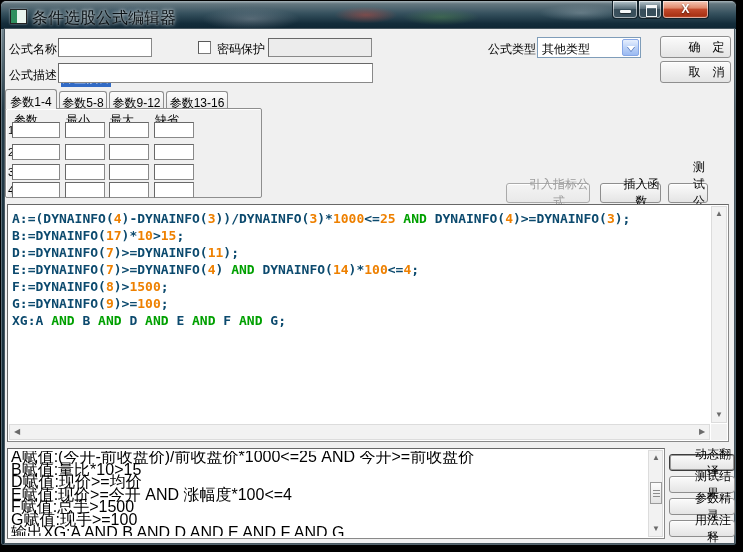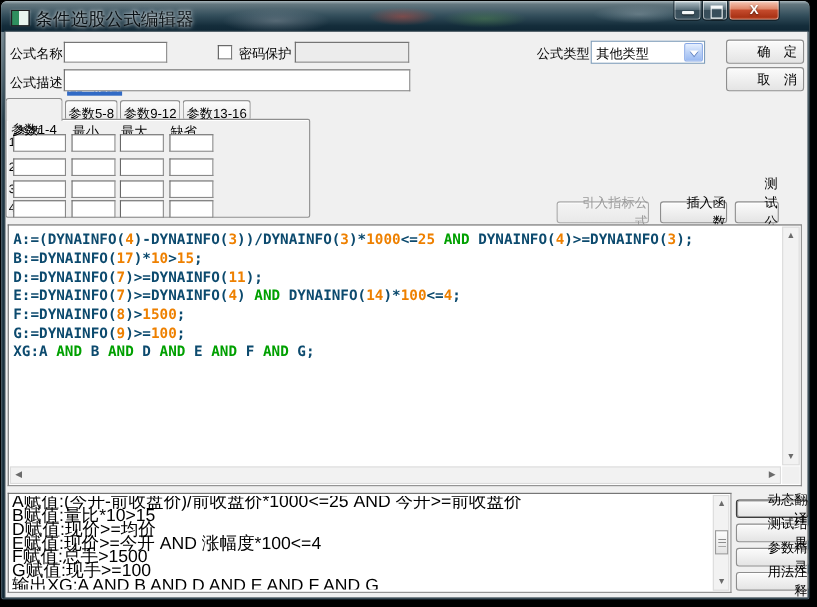--- a/index.html
+++ b/index.html
@@ -39,7 +39,7 @@
   input.txt{margin:0;}
   .sel{background:#316ac5;color:#fff;font-size:12px;padding:0 1px;margin-top:29px;}
   .chk{position:absolute;width:13px;height:13px;background:#fff;border:1px solid #7a7a7a;border-top-color:#5a5a5a;border-left-color:#5a5a5a;box-sizing:border-box;}
-  .btn{position:absolute;font-size:12px;color:#000;text-align:right;
+  .btn{position:absolute;font-size:12px;color:#000;text-align:center;
       background:linear-gradient(#fbfbfb,#e4e4e4);border:1px solid #8e8e8e;border-radius:3px;
       box-shadow:inset 0 1px 0 #fff;box-sizing:border-box;display:flex;align-items:center;justify-content:center;cursor:default;padding-left:22px;}
   .btn.disabled{color:#9b9b9b;background:linear-gradient(#f4f4f4,#e9e9e9);border-color:#aaa;}

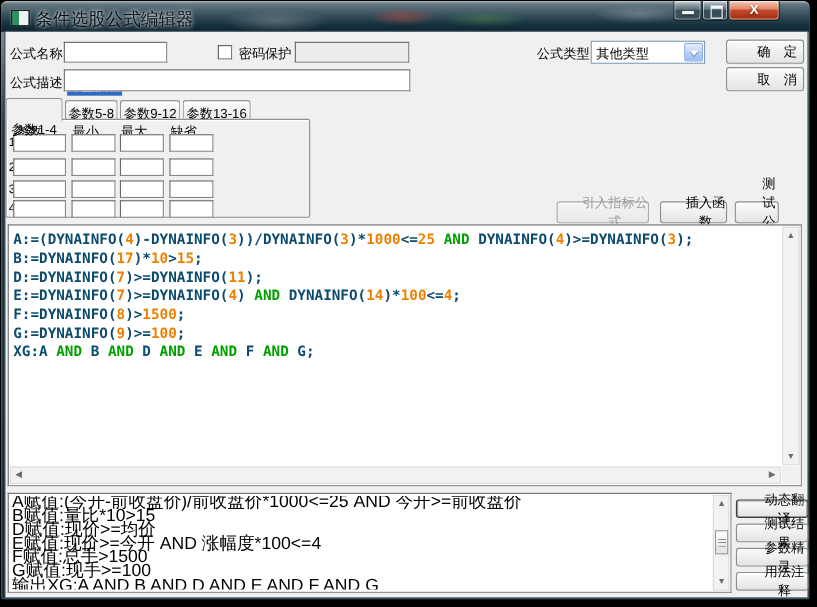--- a/index.html
+++ b/index.html
@@ -52,7 +52,7 @@
       filter:drop-shadow(0 1px 0 #4a6fb5);}
   .tab{position:absolute;font-size:12px;text-align:center;background:linear-gradient(#fdfdfd,#eaeaea);
       border:1px solid #8e8e8e;border-bottom:none;border-radius:3px 3px 0 0;box-sizing:border-box;padding-top:3px;}
-  .tab.active{background:#f0f0f0;z-index:3;padding-top:20px;}
+  .tab.active{background:#f0f0f0;z-index:3;padding-top:4px;}
   .panel{position:absolute;background:#f0f0f0;border:1px solid #8e8e8e;border-radius:2px;box-shadow:inset 1px 1px 0 #fff;box-sizing:border-box;}
   .hdr{position:absolute;font-size:12px;}
   .rownum{position:absolute;font-size:11px;color:#000;}

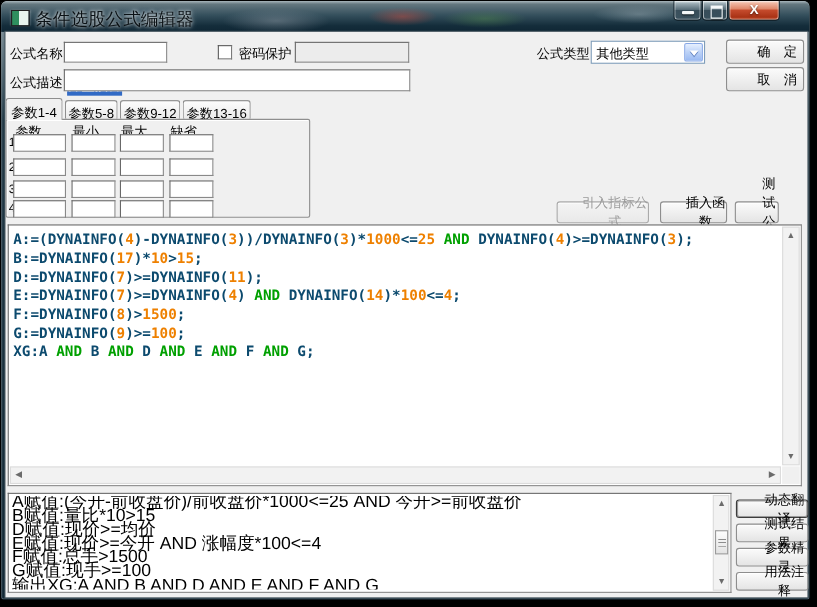--- a/index.html
+++ b/index.html
@@ -127,7 +127,7 @@
     <div class="tab" style="left:104px;top:62px;width:55px;height:17px;">参数9-12</div>
     <div class="tab" style="left:161px;top:62px;width:62px;height:17px;">参数13-16</div>
 
-    <div class="panel" style="left:0;top:79px;width:277px;height:90px;" id="param-grid">
+    <div class="panel" style="left:0;top:79px;width:257px;height:90px;" id="param-grid">
       <div class="hdr" style="left:8px;top:3px;">参数</div>
       <div class="hdr" style="left:60px;top:3px;">最小</div>
       <div class="hdr" style="left:104px;top:3px;">最大</div>

